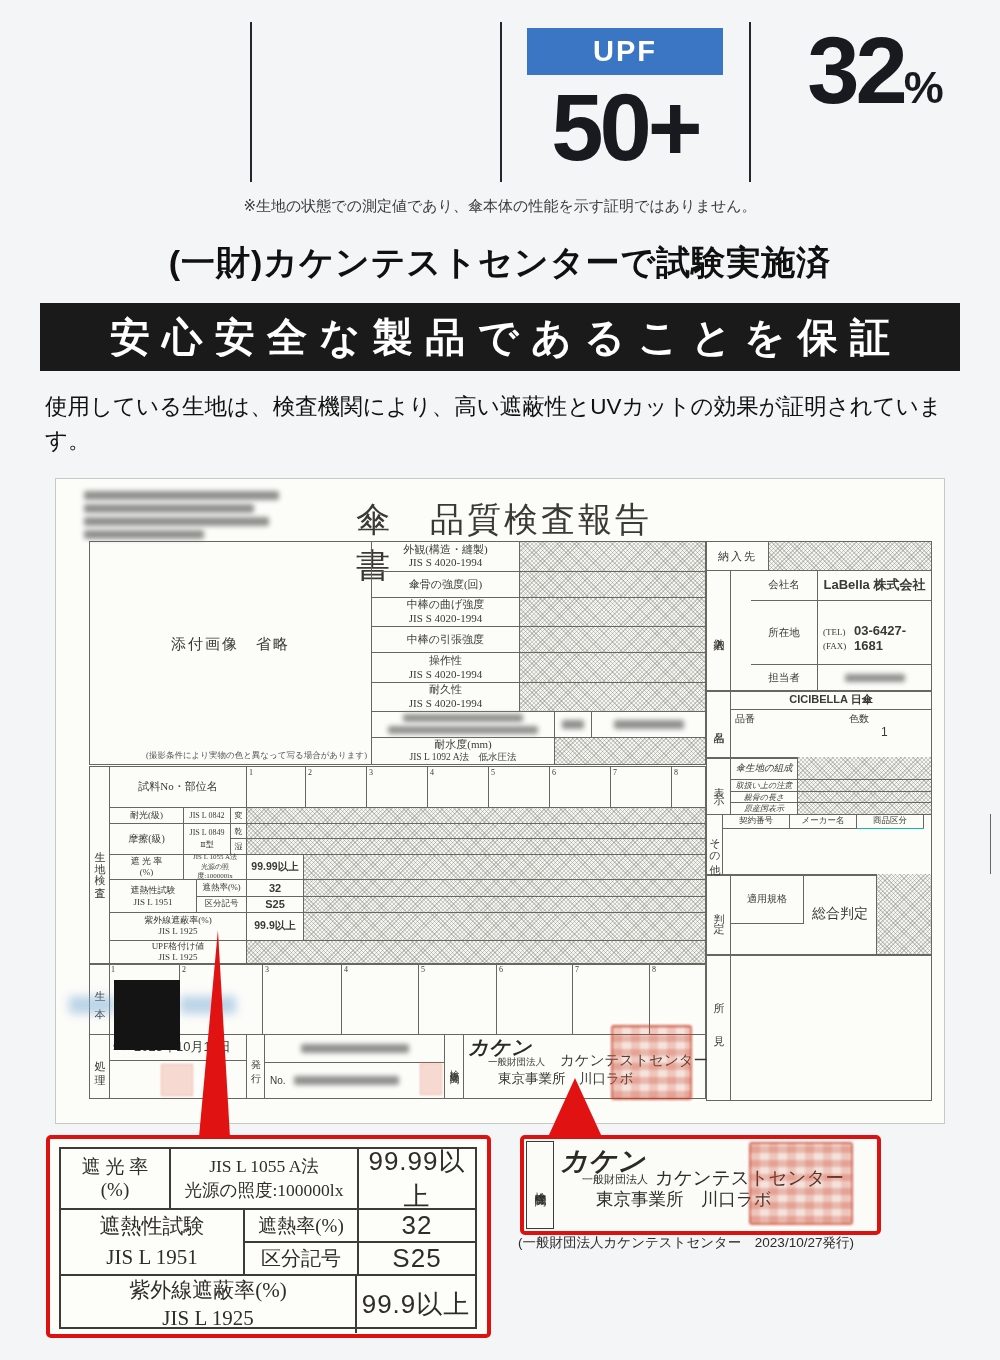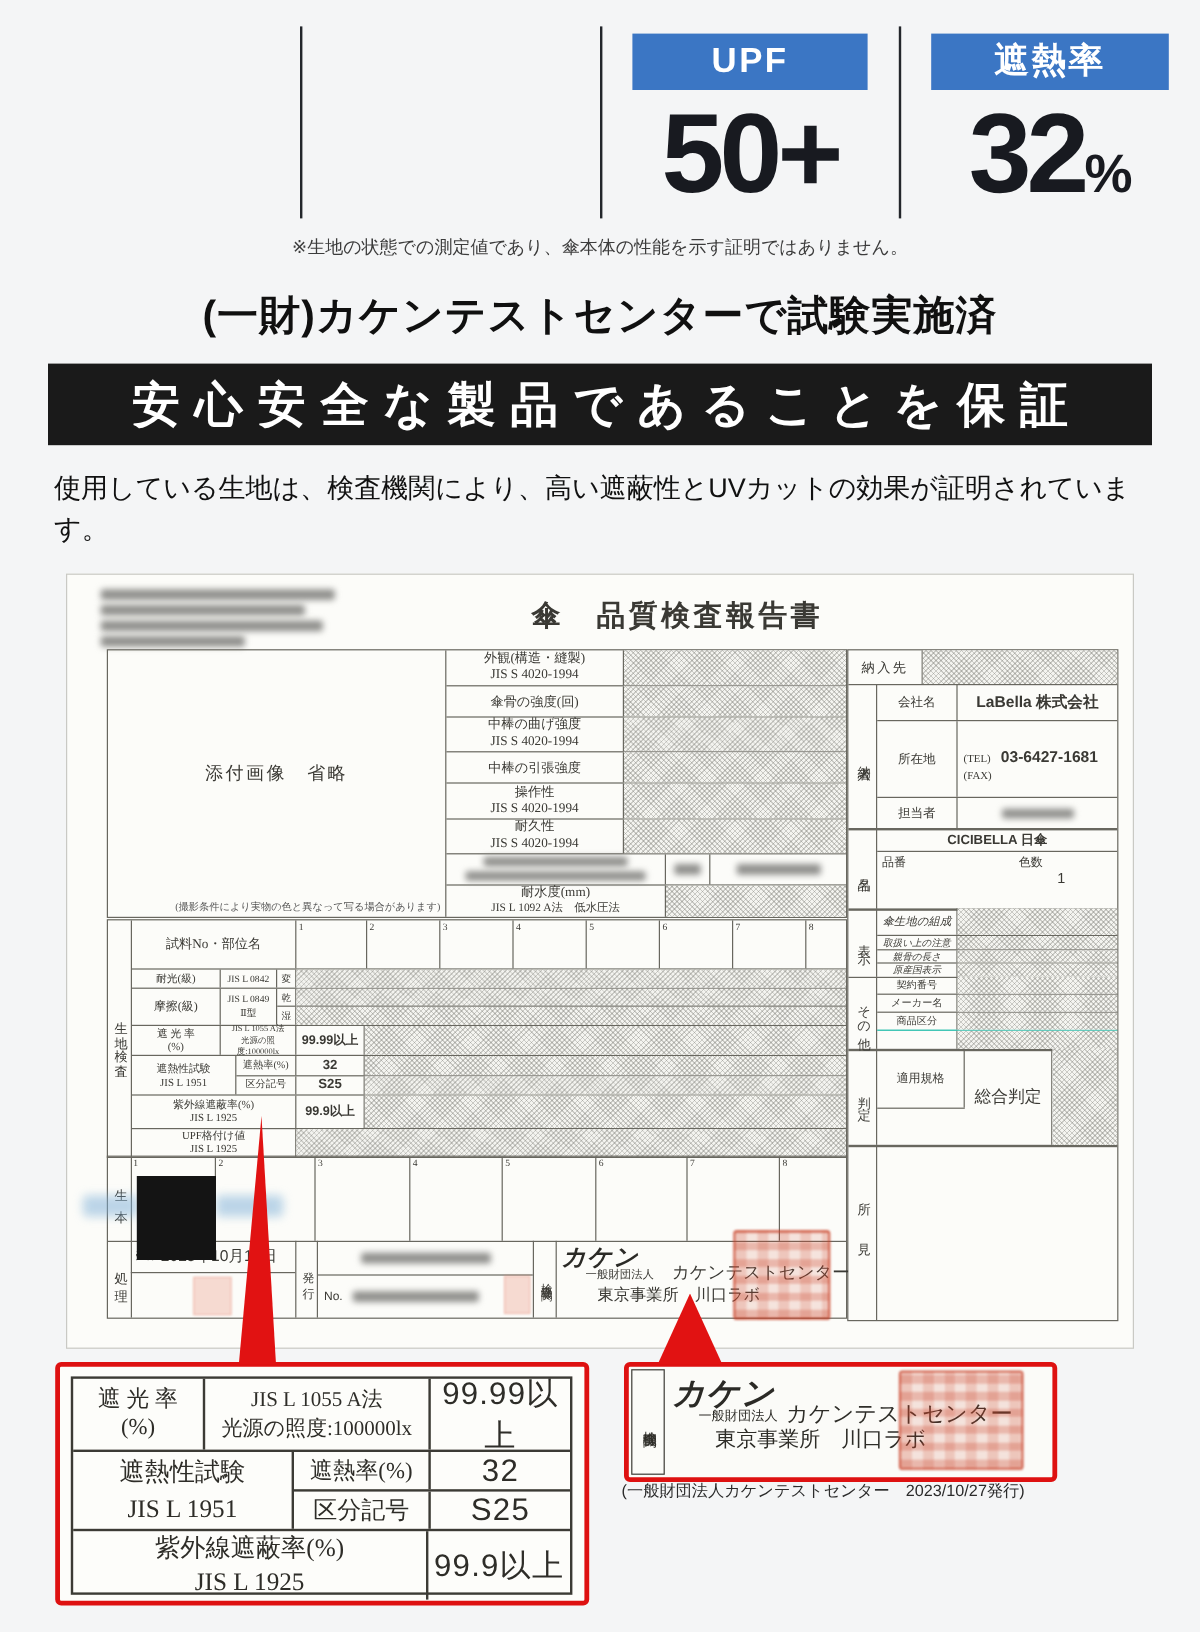--- a/index.html
+++ b/index.html
@@ -70,7 +70,6 @@
     <div class="valline"><span class="big">50+</span></div>
   </div>
   <div class="stat" style="left:750px;">
-    <div class="badge">遮熱率</div>
     <div class="valline"><span class="big">32</span><span class="small">%</span></div>
   </div>
 </section>

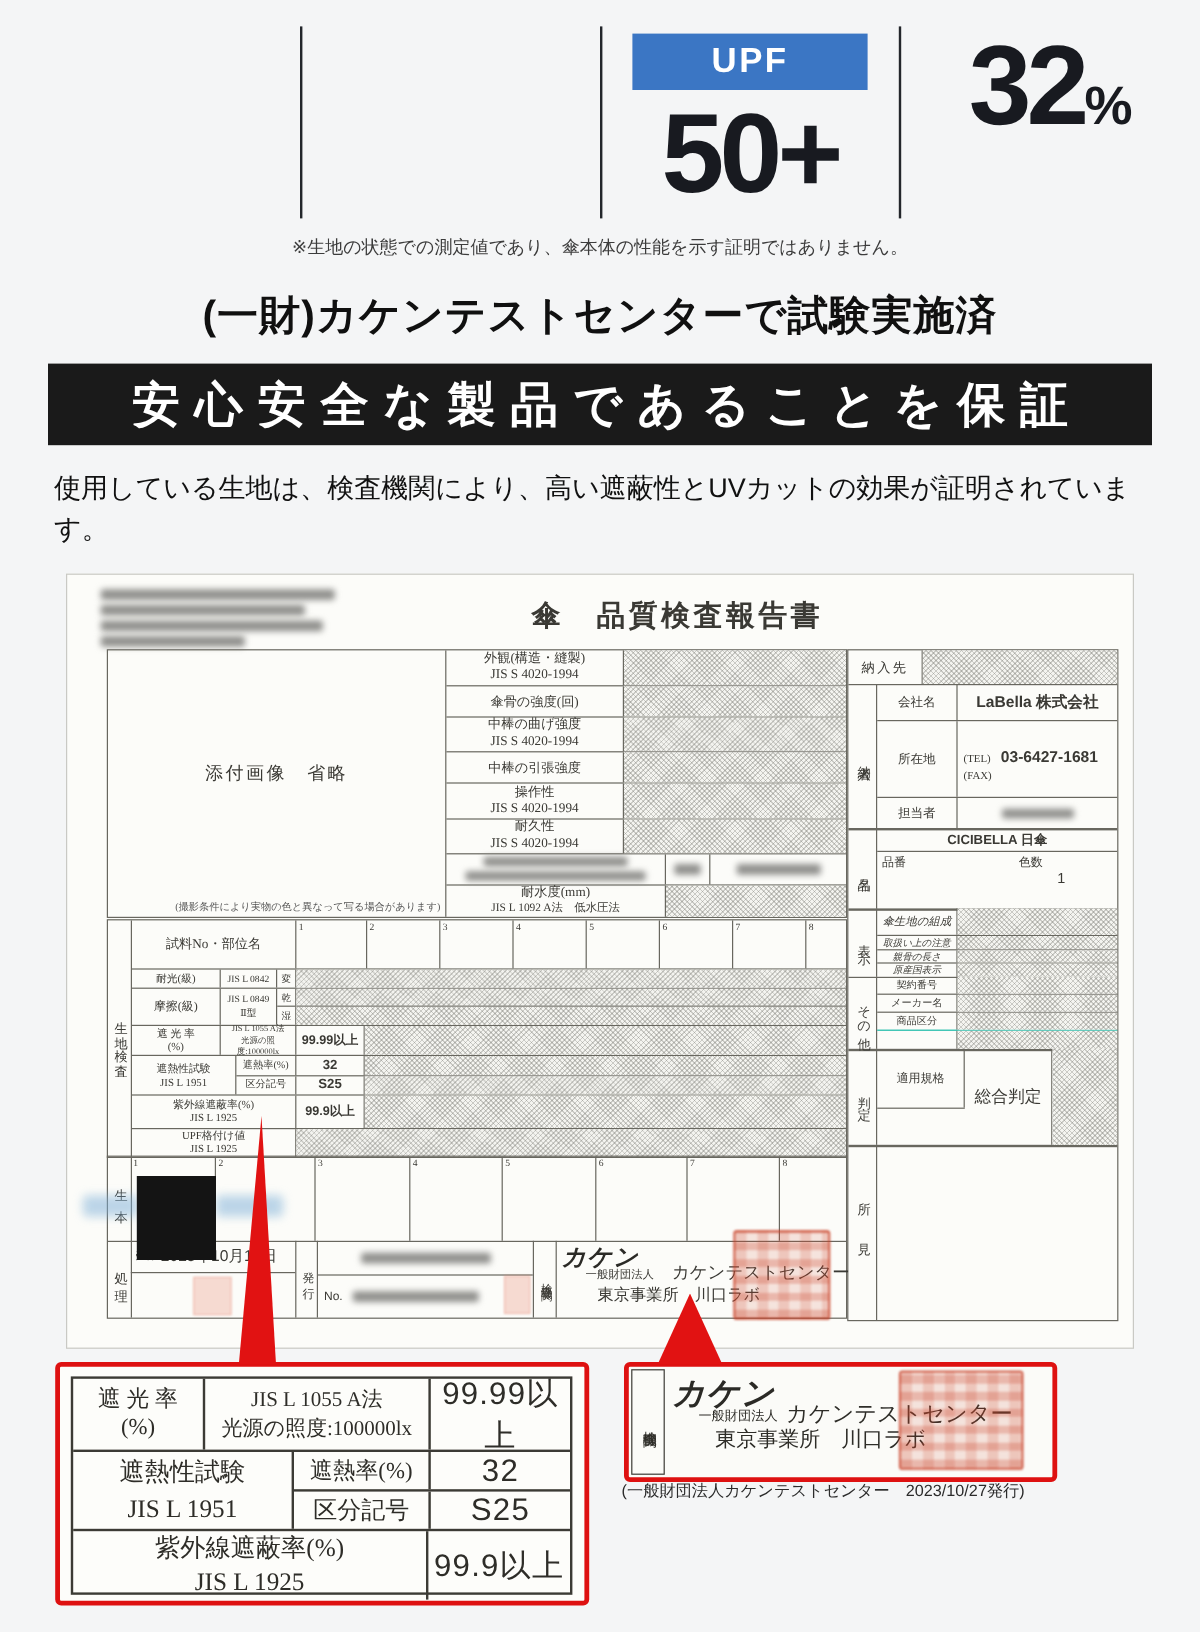--- a/index.html
+++ b/index.html
@@ -90,7 +90,7 @@
     <div class="blurbar" style="width:120px;height:9px;"></div>
   </div>
 
-  <div class="abs" style="left:300px;top:18px;width:330px;text-align:right;font-size:24px;font-weight:700;letter-spacing:3px;">傘　品質検査報告書</div>
+  <div class="abs" style="left:300px;top:18px;width:330px;text-align:left;font-size:34px;font-weight:400;letter-spacing:3px;">傘　品質検査報告書</div>
 
   <div class="abs bline" style="left:33px;top:62px;width:615px;height:222px;display:flex;">
 

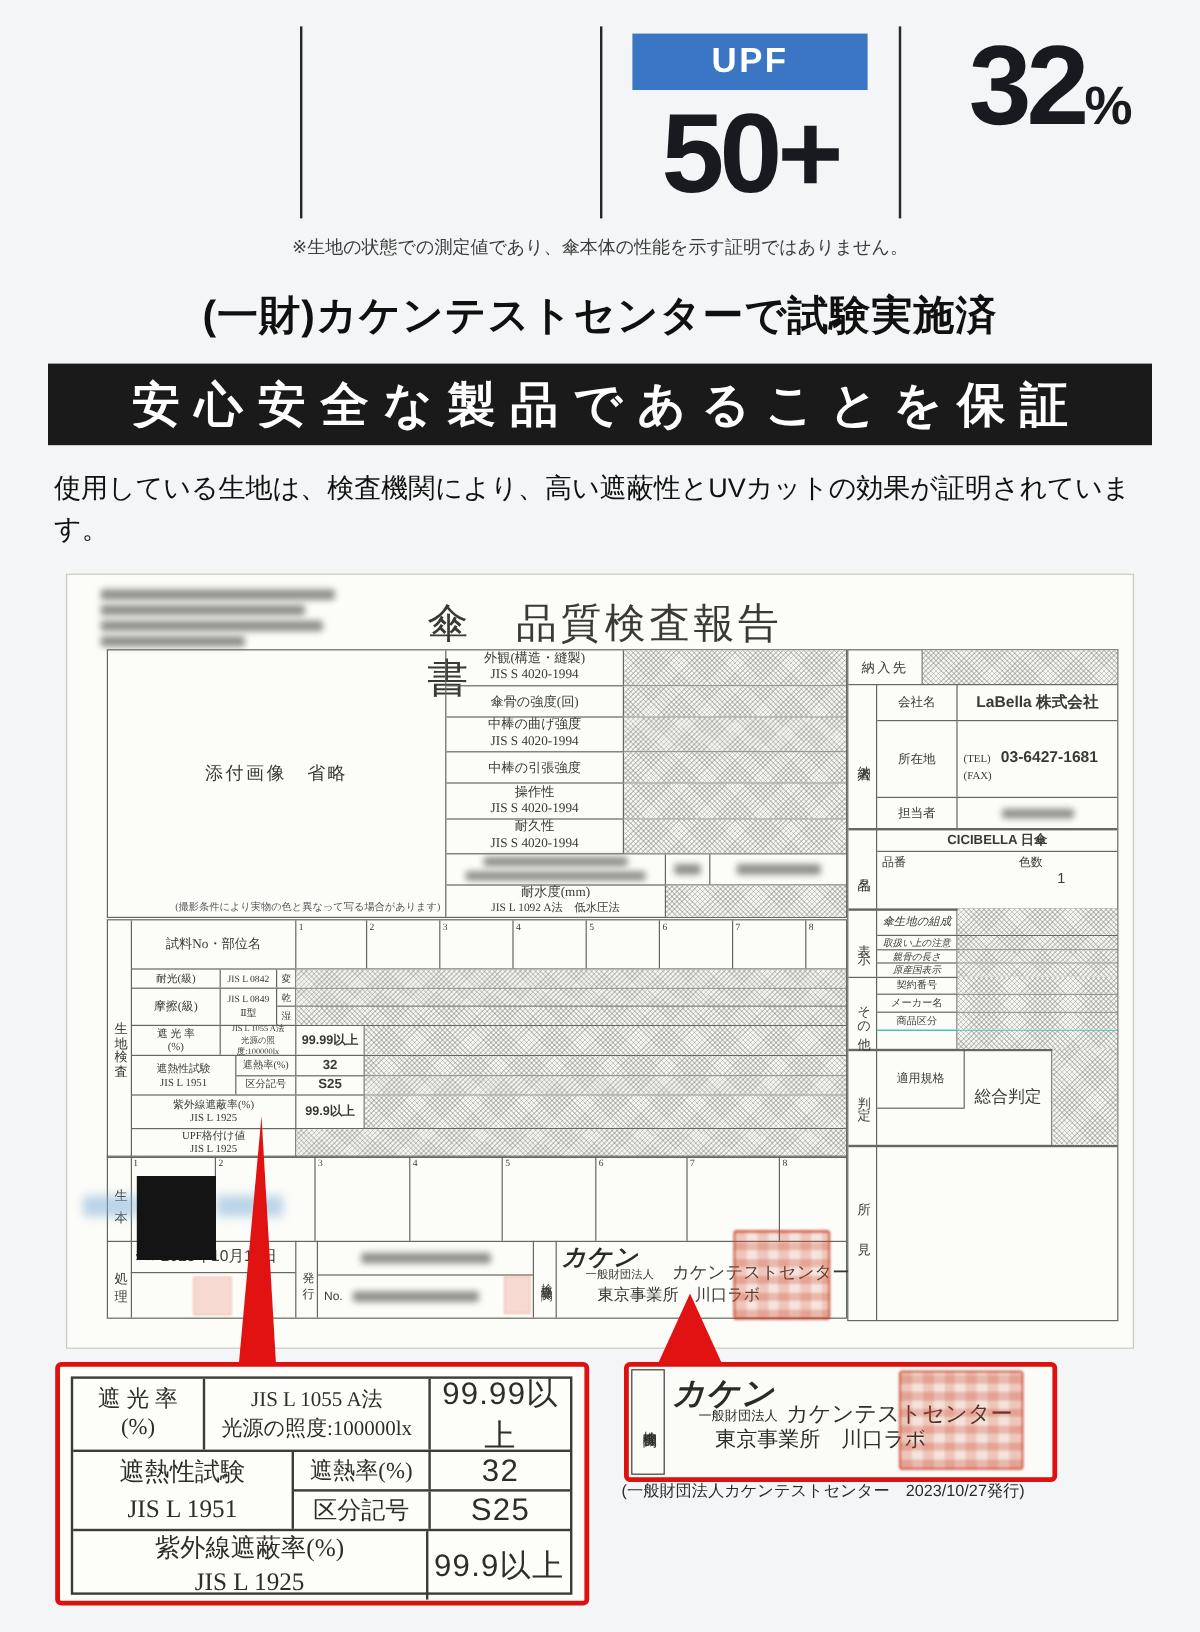--- a/index.html
+++ b/index.html
@@ -169,7 +169,7 @@
       <div class="hatch" style="flex:1;"></div>
     </div>
 
-    <div class="abs" style="left:0;top:28px;width:224px;height:120px;display:flex;border-bottom:2px solid #68675f;">
+    <div class="abs" style="left:0;top:28px;width:224px;height:120px;display:flex;border-bottom:2px solid #68675f;gap:20px;">
       <div class="cc" style="width:23px;border-right:1px solid #68675f;font-size:11px;">
         <span class="vtext">納入者</span>
         </div>

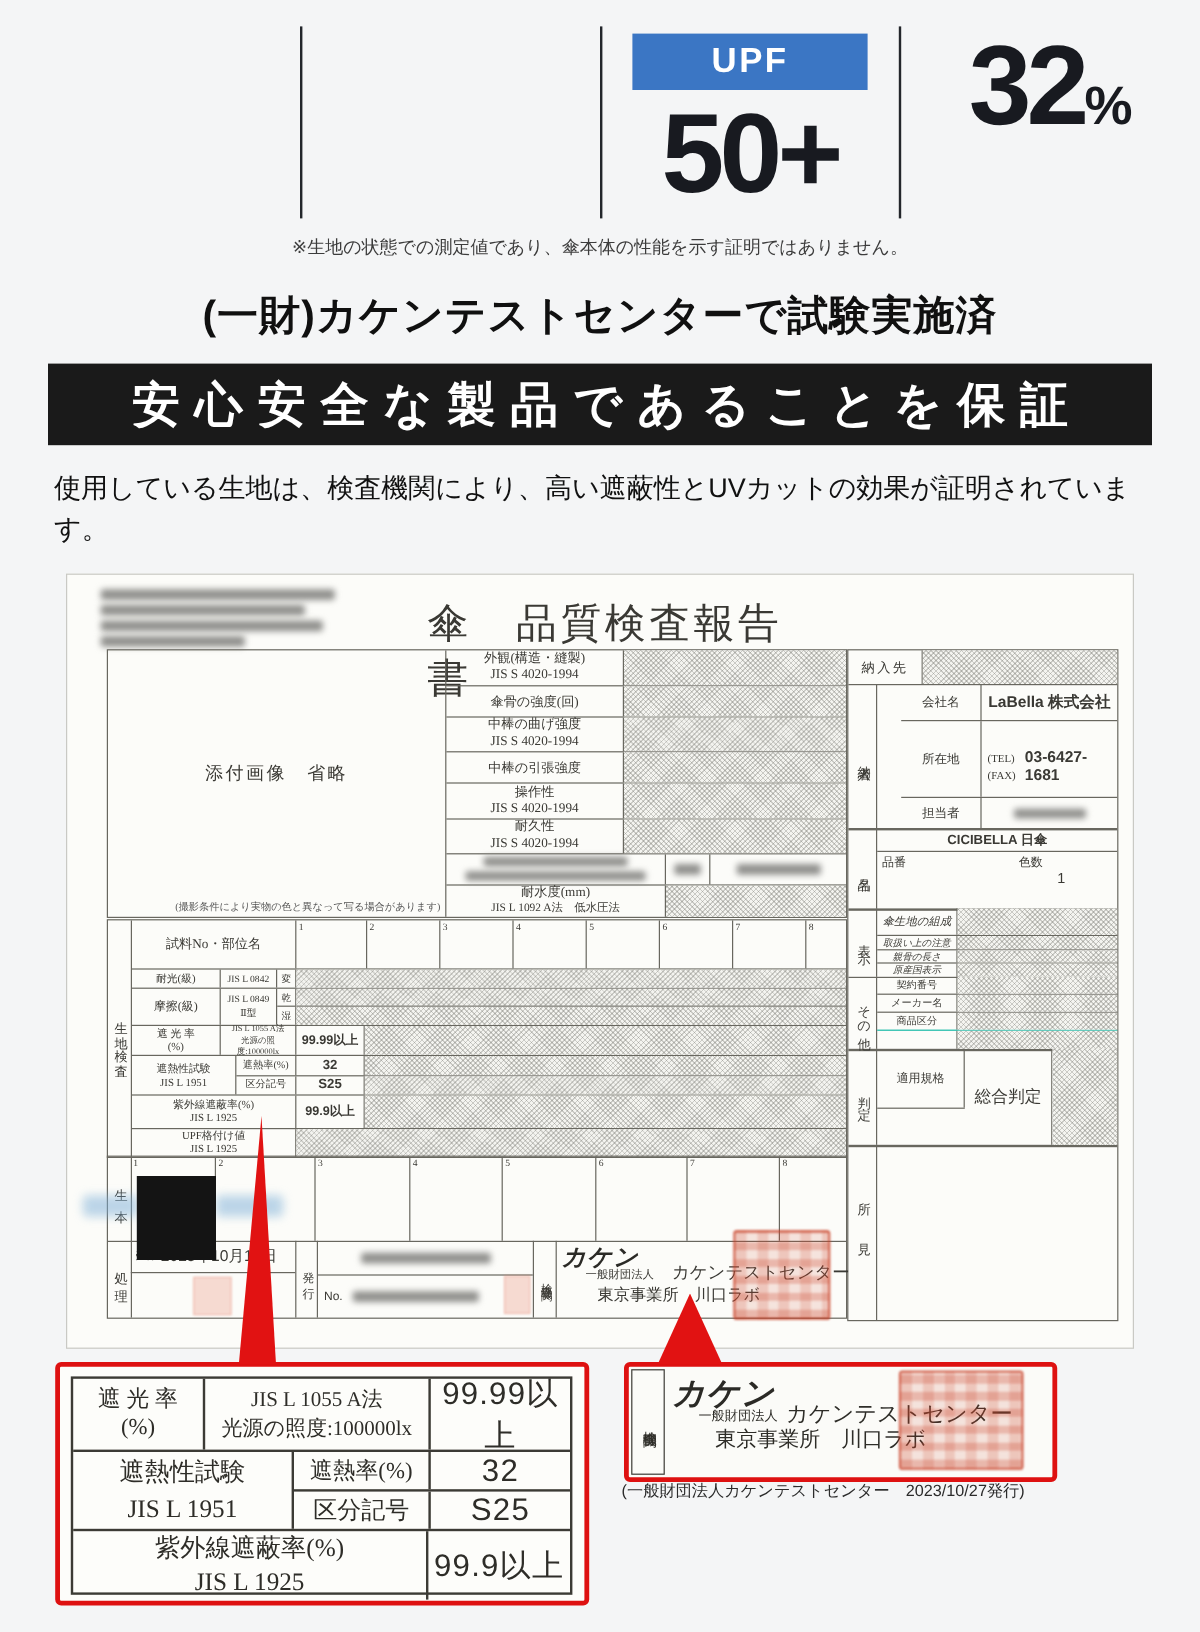--- a/index.html
+++ b/index.html
@@ -237,7 +237,7 @@
       <div class="cc" style="width:23px;border-right:1px solid #68675f;font-size:11px;">
         <span class="vtext">その他</span>
         </div>
-      <div style="flex:1;display:flex;flex-direction:column;">
+      <div style="flex:1;display:flex;">
         <div style="height:14px;display:flex;border-bottom:1px solid #68675f;">
           <div class="cc" style="width:66px;border-right:1px solid #68675f;font-size:8.5px;">契約番号</div>
           <div class="hatch" style="flex:1;"></div>

